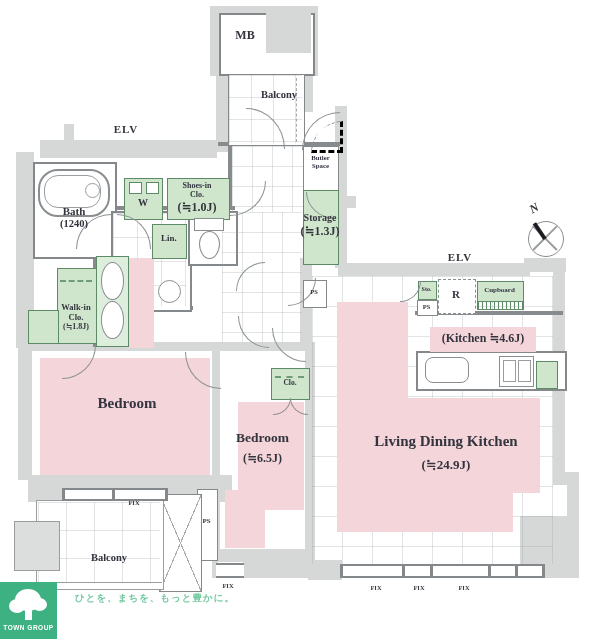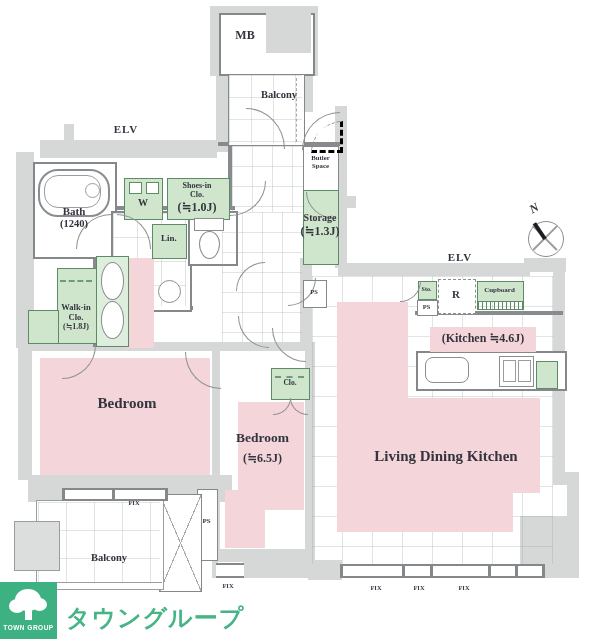--- a/index.html
+++ b/index.html
@@ -206,7 +206,7 @@
     <div>Bedroom</div>
     <div style="font-size:12px;margin-top:5px">(≒6.5J)</div>
   </div>
-  <div class="lbl" style="left:357px;top:448px;width:178px;font-size:15px">
+  <div class="lbl" style="left:357px;top:433px;width:178px;font-size:15px">
     <div>Living Dining Kitchen</div>
   </div>
   <div class="lbl" style="left:77px;top:552px;width:64px;font-size:10.5px">Balcony</div>

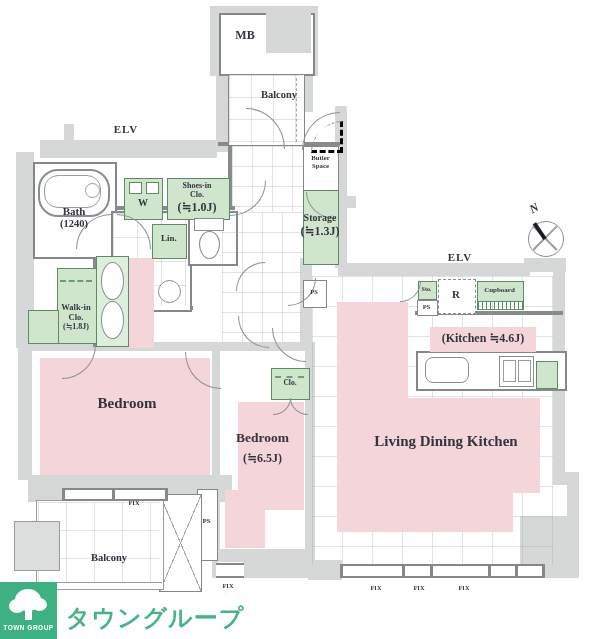--- a/index.html
+++ b/index.html
@@ -208,6 +208,7 @@
   </div>
   <div class="lbl" style="left:357px;top:433px;width:178px;font-size:15px">
     <div>Living Dining Kitchen</div>
+    <div style="font-size:13px;margin-top:6px">(≒24.9J)</div>
   </div>
   <div class="lbl" style="left:77px;top:552px;width:64px;font-size:10.5px">Balcony</div>
   <div class="lbl" style="left:198px;top:517px;width:17px;font-size:7px">PS</div>

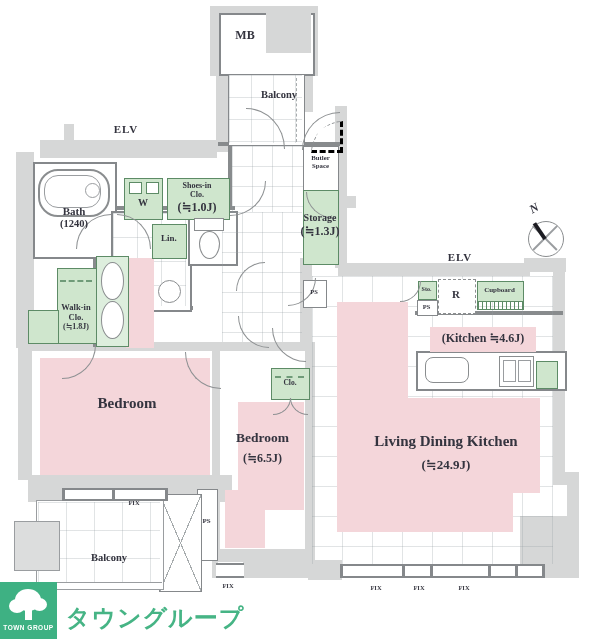--- a/index.html
+++ b/index.html
@@ -230,6 +230,7 @@
   <div class="abs" style="left:32px;top:598px;width:15px;height:13px;background:#fff;border-radius:50%"></div>
   <div class="abs" style="left:25px;top:608px;width:7px;height:12px;background:#fff"></div>
   <div class="lbl sans" style="left:1px;top:624px;width:55px;font-size:6.5px;color:#fff;letter-spacing:.5px">TOWN GROUP</div>
+  <div class="lbl sans" style="left:66px;top:592px;width:178px;font-size:9.5px;color:#72c9a0;letter-spacing:1px;font-weight:700">ひとを、まちを、もっと豊かに。</div>
   <div class="lbl sans" style="left:64px;top:604px;width:182px;font-size:24px;color:#46b485;letter-spacing:1px;font-weight:700">タウングループ</div>
 
 </div>

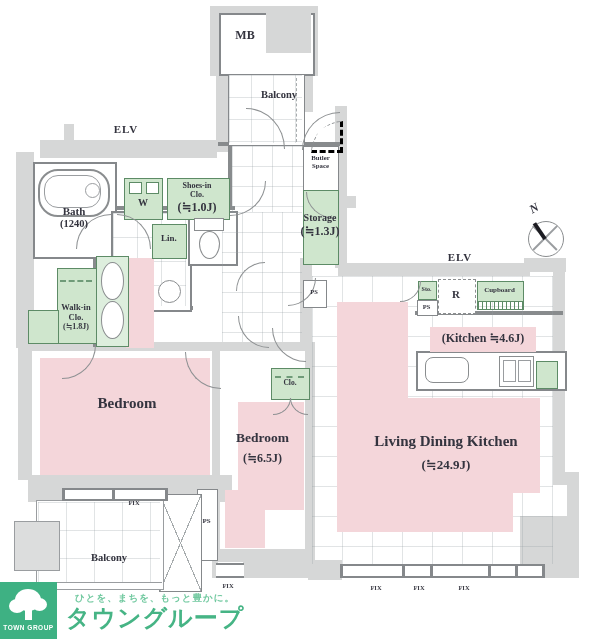--- a/index.html
+++ b/index.html
@@ -231,7 +231,6 @@
   <div class="abs" style="left:25px;top:608px;width:7px;height:12px;background:#fff"></div>
   <div class="lbl sans" style="left:1px;top:624px;width:55px;font-size:6.5px;color:#fff;letter-spacing:.5px">TOWN GROUP</div>
   <div class="lbl sans" style="left:66px;top:592px;width:178px;font-size:9.5px;color:#72c9a0;letter-spacing:1px;font-weight:700">ひとを、まちを、もっと豊かに。</div>
-  <div class="lbl sans" style="left:64px;top:604px;width:182px;font-size:24px;color:#46b485;letter-spacing:1px;font-weight:700">タウングループ</div>
 
 </div>
 

